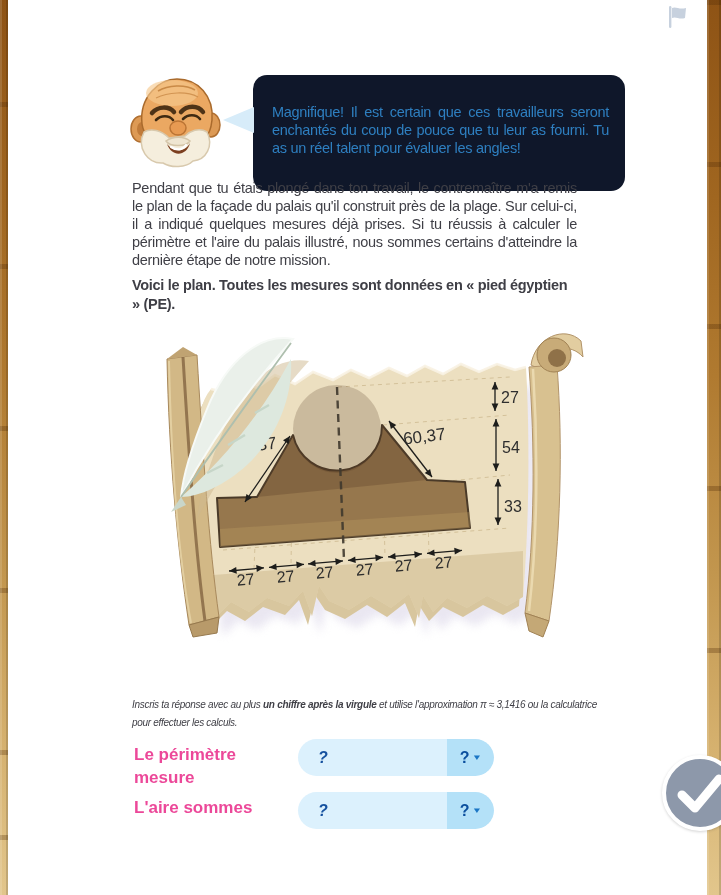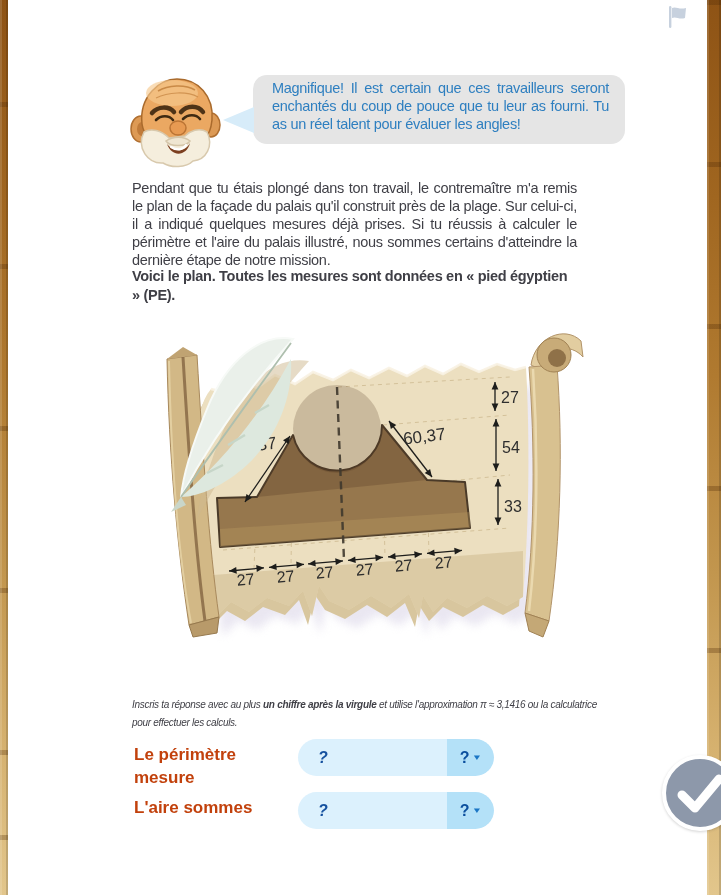--- a/index.html
+++ b/index.html
@@ -13,7 +13,7 @@
   .brick.left{left:0;width:8px;background-position:0 -60px,0 0;}
   .brick.right{right:0;width:14px;}
   .flag-btn{position:absolute;left:665px;top:3px;width:26px;height:28px;border:0;background:transparent;padding:0;cursor:pointer;z-index:2;}
-  .bubble{position:absolute;left:253px;top:75px;width:372px;height:69px;background:#e5e5e5;border-radius:14px;z-index:2;box-sizing:border-box;padding:4px 16px 18px 19px;}
+  .bubble{position:absolute;left:253px;top:75px;width:372px;height:116px;background:#0f172a;border-radius:14px;z-index:2;box-sizing:border-box;padding:28px 16px 18px 19px;}
   .bubble .tail{position:absolute;left:-30px;top:32px;width:0;height:0;
     border-right:31px solid #d7ecf9;border-top:13px solid transparent;border-bottom:13px solid transparent;}
   .bubble p{margin:0;font-size:14.5px;line-height:18px;letter-spacing:-0.3px;color:#2e7fc0;text-align:justify;}

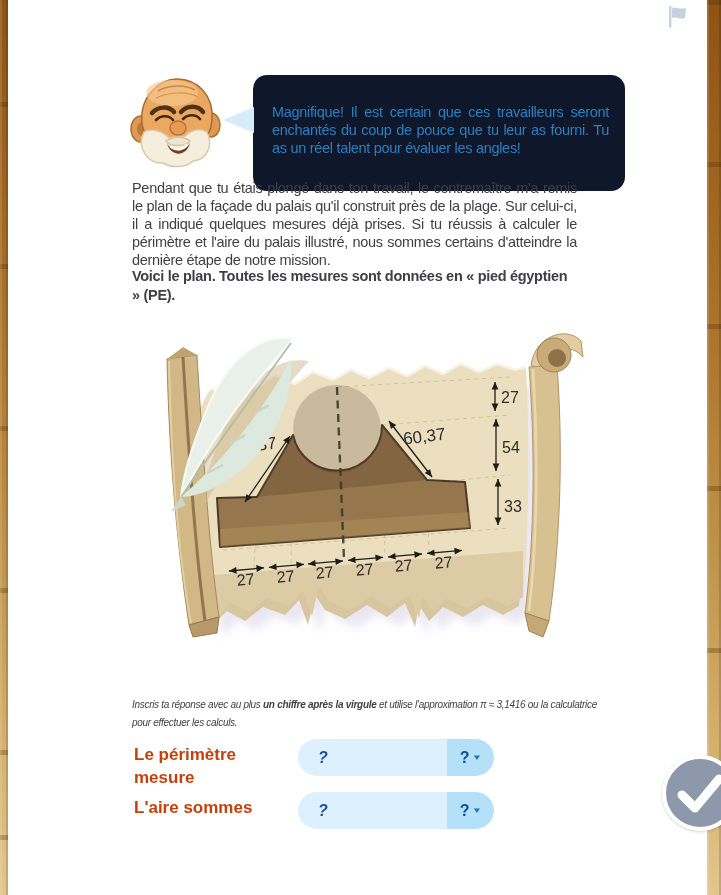--- a/index.html
+++ b/index.html
@@ -19,7 +19,7 @@
   .bubble p{margin:0;font-size:14.5px;line-height:18px;letter-spacing:-0.3px;color:#2e7fc0;text-align:justify;}
   .avatar{position:absolute;left:128px;top:72px;width:96px;height:96px;z-index:2;}
   .para{position:absolute;left:132px;top:179px;width:445px;margin:0;font-size:14.5px;line-height:18px;letter-spacing:-0.3px;text-align:justify;z-index:2;}
-  .intro{position:absolute;left:132px;top:267px;width:440px;margin:0;font-size:14.5px;line-height:19px;letter-spacing:-0.3px;font-weight:bold;z-index:2;}
+  .intro{position:absolute;left:132px;top:276px;width:440px;margin:0;font-size:14.5px;line-height:19px;letter-spacing:-0.3px;font-weight:bold;z-index:2;}
   .diagram{position:absolute;left:133px;top:325px;width:457px;height:337px;z-index:2;}
   .note{position:absolute;left:132px;top:696px;width:465px;margin:0;font-style:italic;font-size:10px;line-height:18px;letter-spacing:-0.3px;z-index:2;}
   .note b{font-style:italic;}

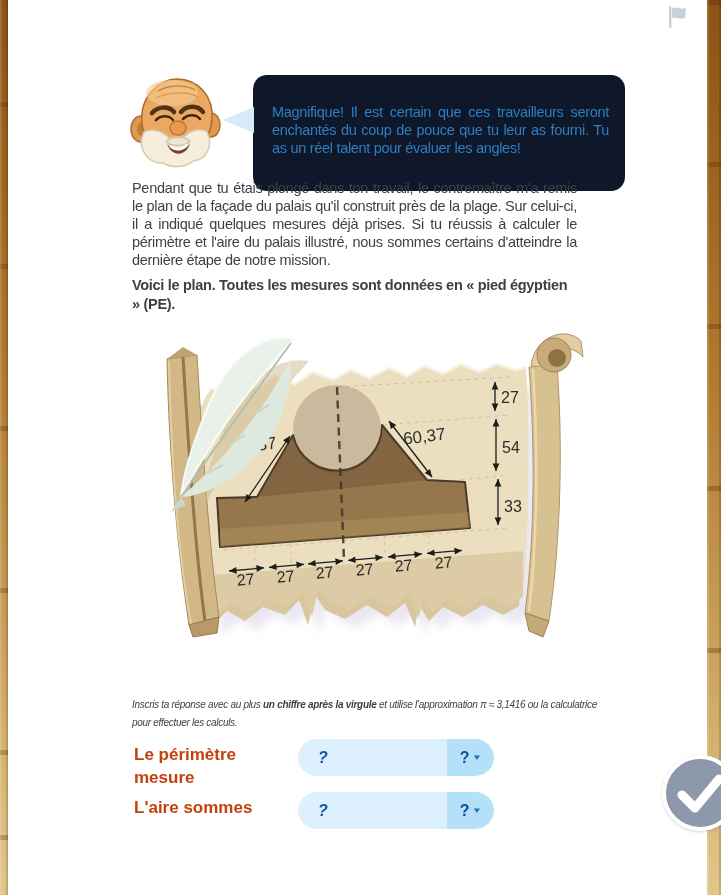--- a/index.html
+++ b/index.html
@@ -23,7 +23,7 @@
   .diagram{position:absolute;left:133px;top:325px;width:457px;height:337px;z-index:2;}
   .note{position:absolute;left:132px;top:696px;width:465px;margin:0;font-style:italic;font-size:10px;line-height:18px;letter-spacing:-0.3px;z-index:2;}
   .note b{font-style:italic;}
-  .row-label{position:absolute;left:134px;width:150px;margin:0;font-size:17px;line-height:23px;font-weight:bold;color:#c2410c;z-index:2;}
+  .row-label{position:absolute;left:134px;width:150px;margin:0;font-size:17px;line-height:23px;font-weight:bold;color:#ec4899;z-index:2;}
   .pill{position:absolute;left:298px;width:196px;height:37px;background:#dcf1fd;border-radius:18.5px;display:flex;align-items:stretch;overflow:hidden;cursor:pointer;z-index:2;}
   .pill .val{flex:1;display:flex;align-items:center;padding-left:20px;font-size:16px;font-weight:bold;font-style:italic;color:#15519f;}
   .pill .unit{width:47px;background:#b4e1f8;display:flex;align-items:center;justify-content:center;gap:4px;border-radius:0 18.5px 18.5px 0;cursor:pointer;}

